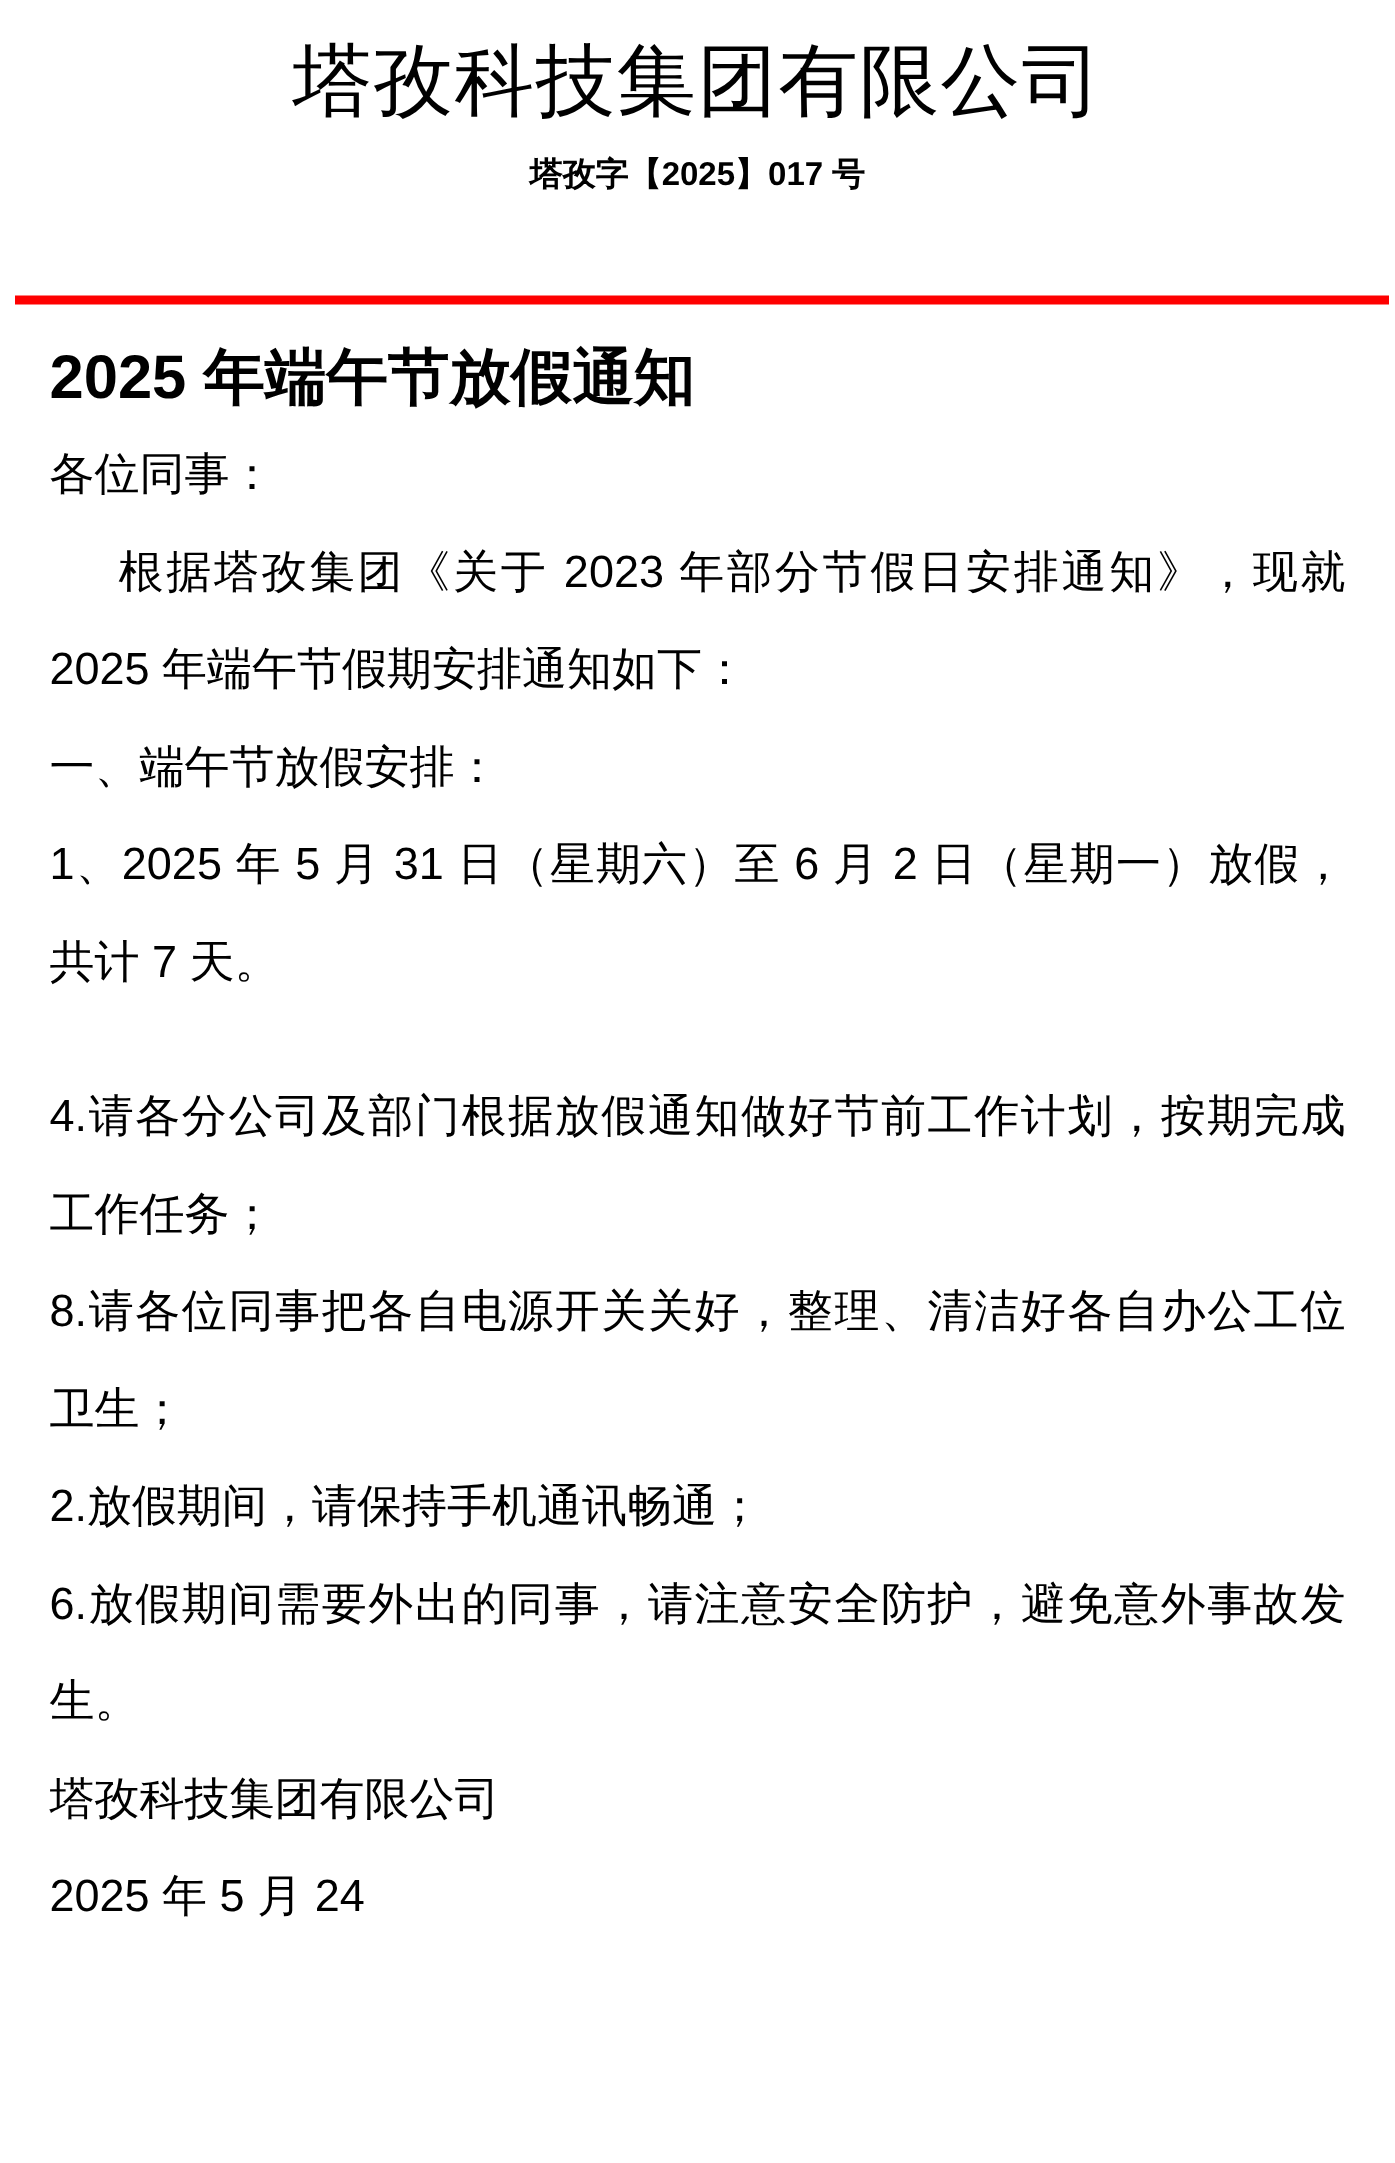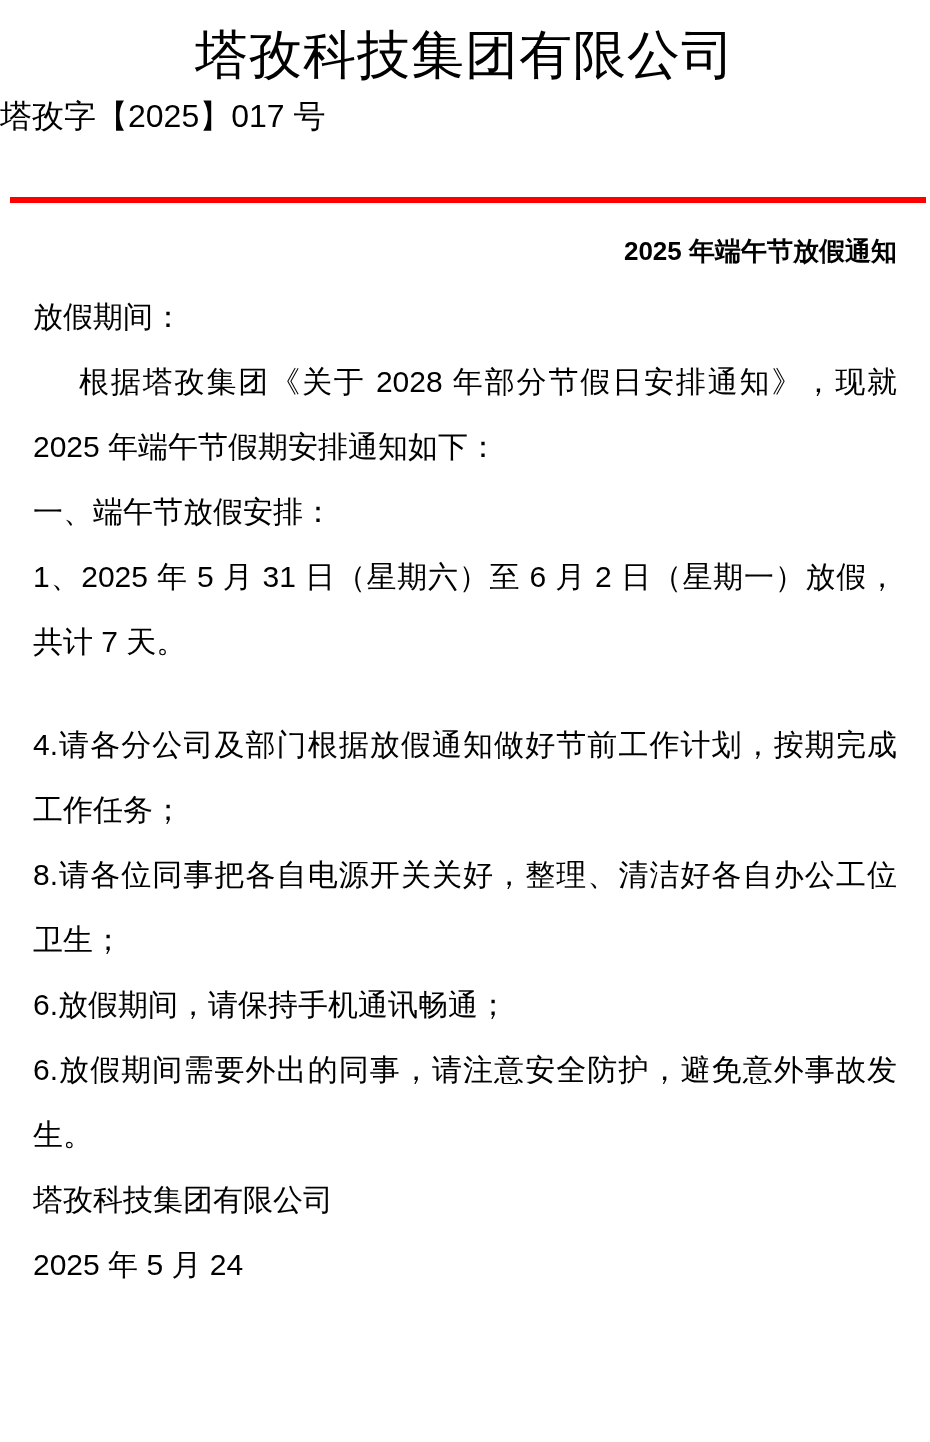--- a/index.html
+++ b/index.html
@@ -26,9 +26,9 @@
   }
   .doc-number {
     margin-top: 12px;
-    text-align: left;
-    font-size: 32px;
-    font-weight: 400;
+    text-align: center;
+    font-size: 22px;
+    font-weight: 700;
     line-height: 40px;
     white-space: nowrap;
   }

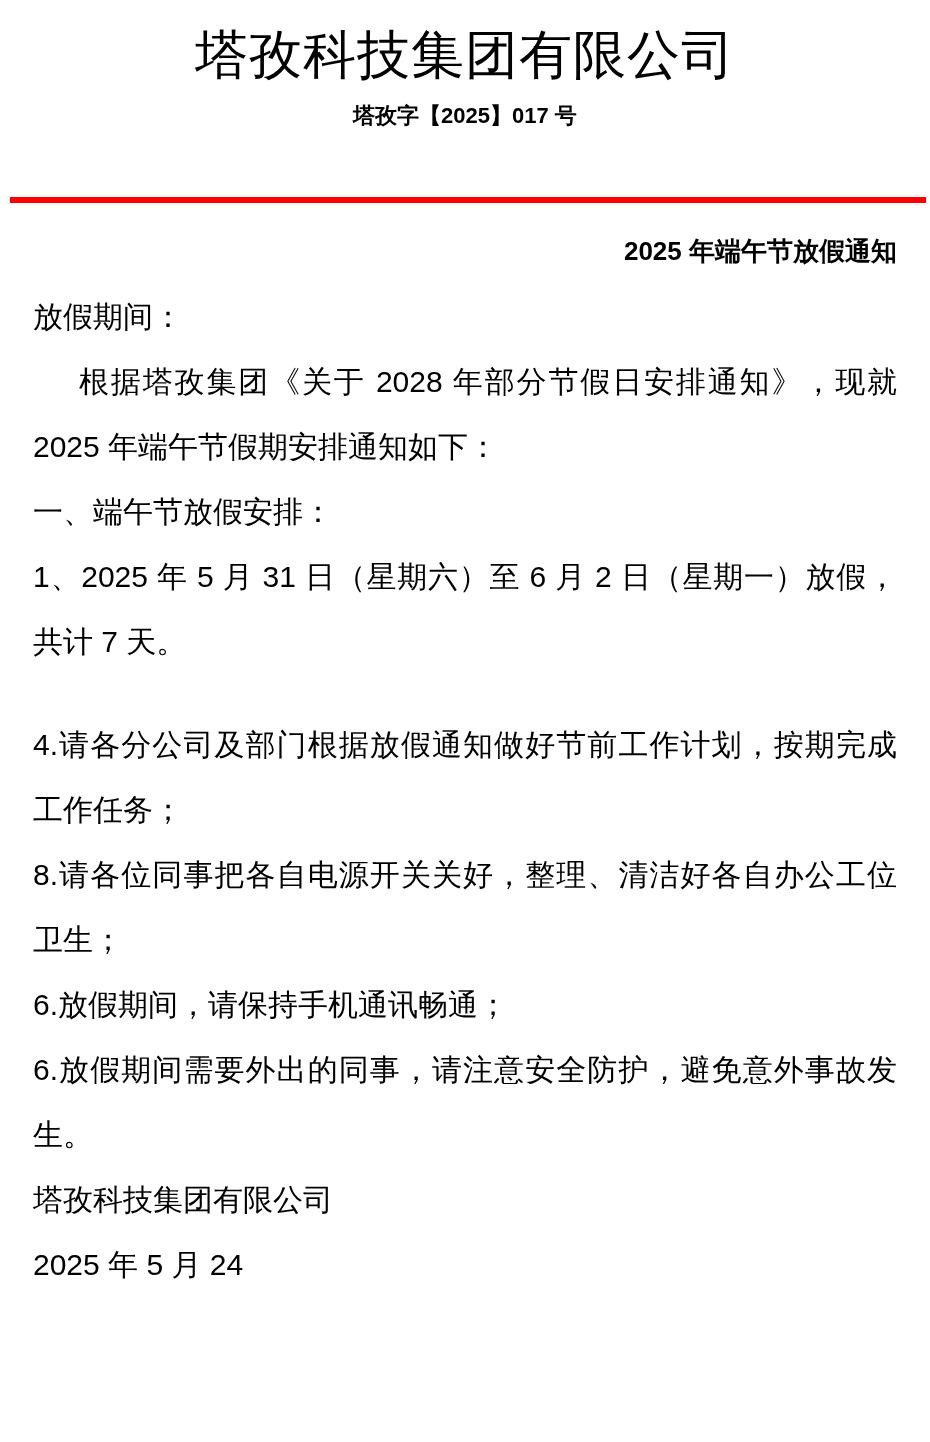--- a/index.html
+++ b/index.html
@@ -45,8 +45,8 @@
   }
   .notice-title {
     margin: 0;
-    text-align: right;
-    font-size: 26px;
+    text-align: left;
+    font-size: 41px;
     font-weight: 700;
     line-height: 65px;
   }

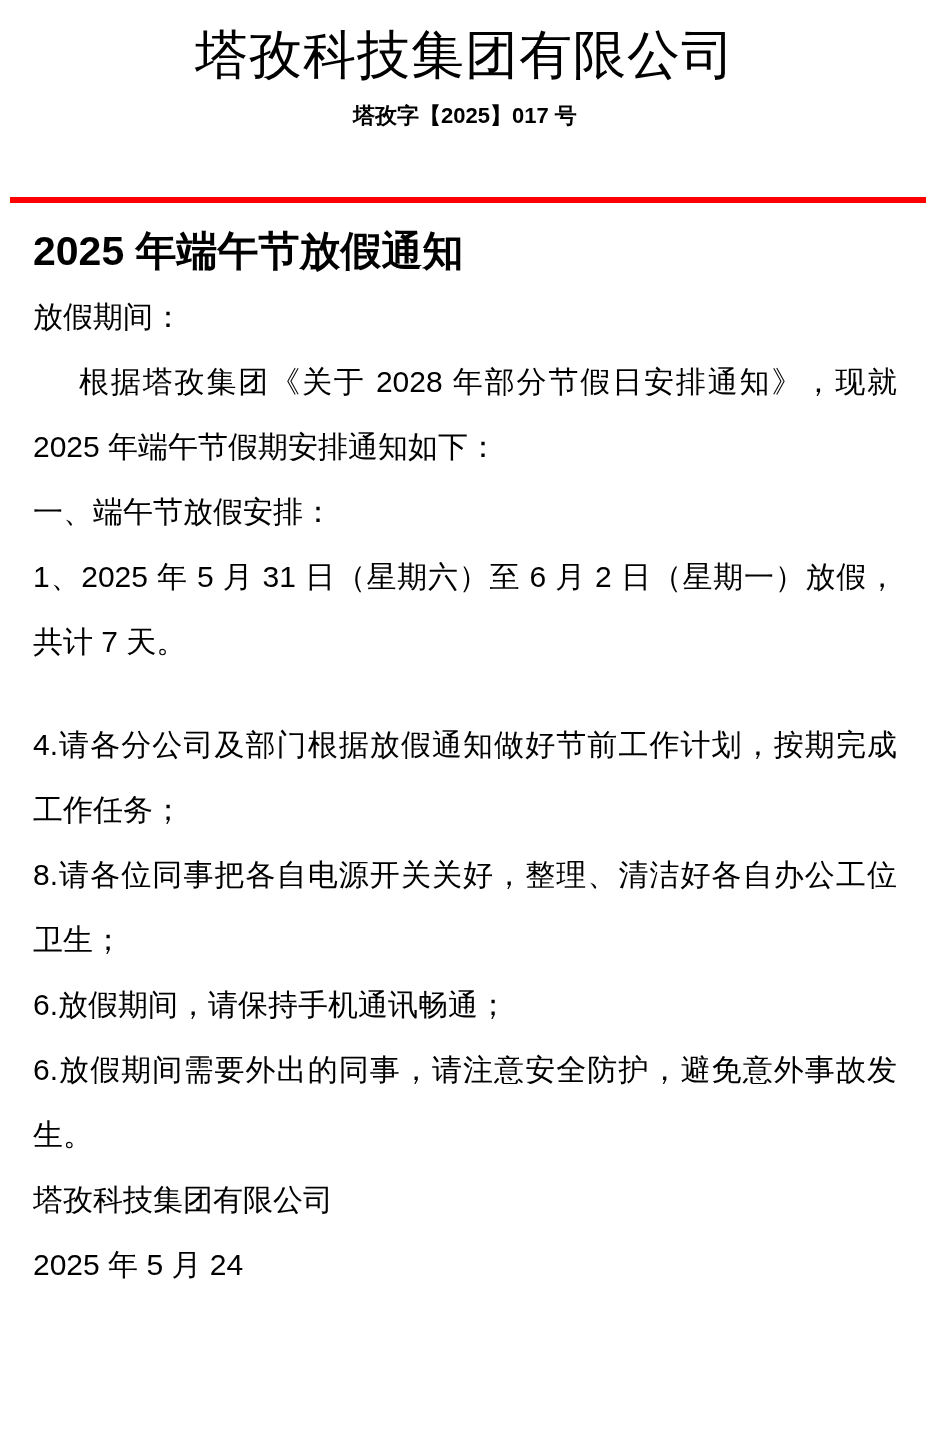--- a/index.html
+++ b/index.html
@@ -80,7 +80,7 @@
 <article class="notice">
   <h1 class="notice-title">2025 年端午节放假通知</h1>
 
-  <p>放假期间：</p>
+  <p>各位同事：</p>
 
   <p class="indent-2">根据塔孜集团《关于 2028 年部分节假日安排通知》，现就 2025 年端午节假期安排通知如下：</p>
 

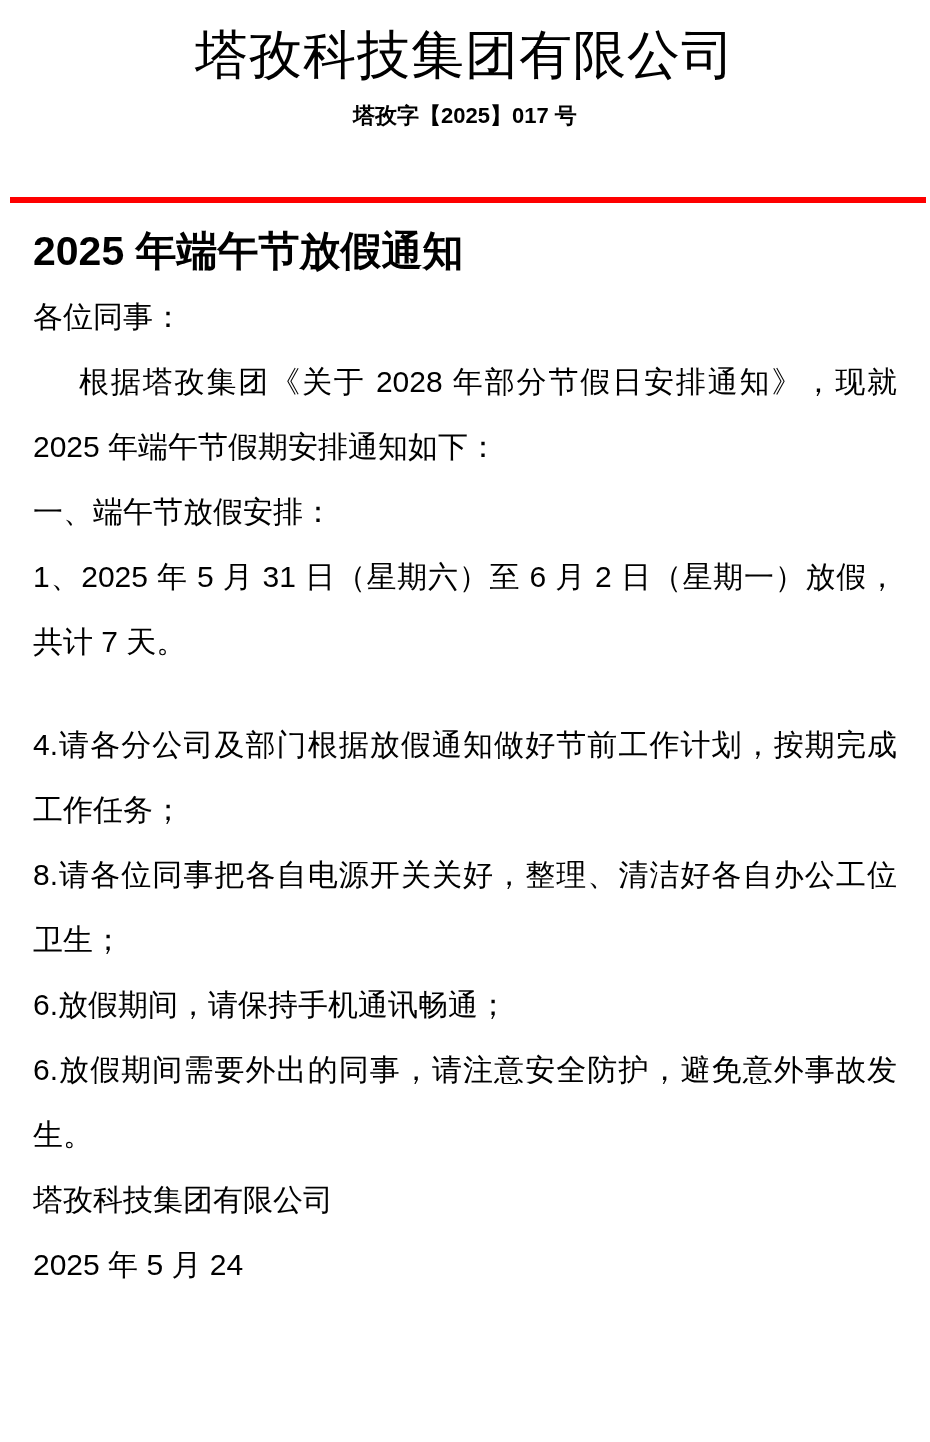--- a/index.html
+++ b/index.html
@@ -82,7 +82,7 @@
 
   <p>各位同事：</p>
 
-  <p class="indent-2">根据塔孜集团《关于 2028 年部分节假日安排通知》，现就 2025 年端午节假期安排通知如下：</p>
+  <p class="indent-2">根据塔孜集团《关于 2023 年部分节假日安排通知》，现就 2025 年端午节假期安排通知如下：</p>
 
   <p>一、端午节放假安排：</p>
 

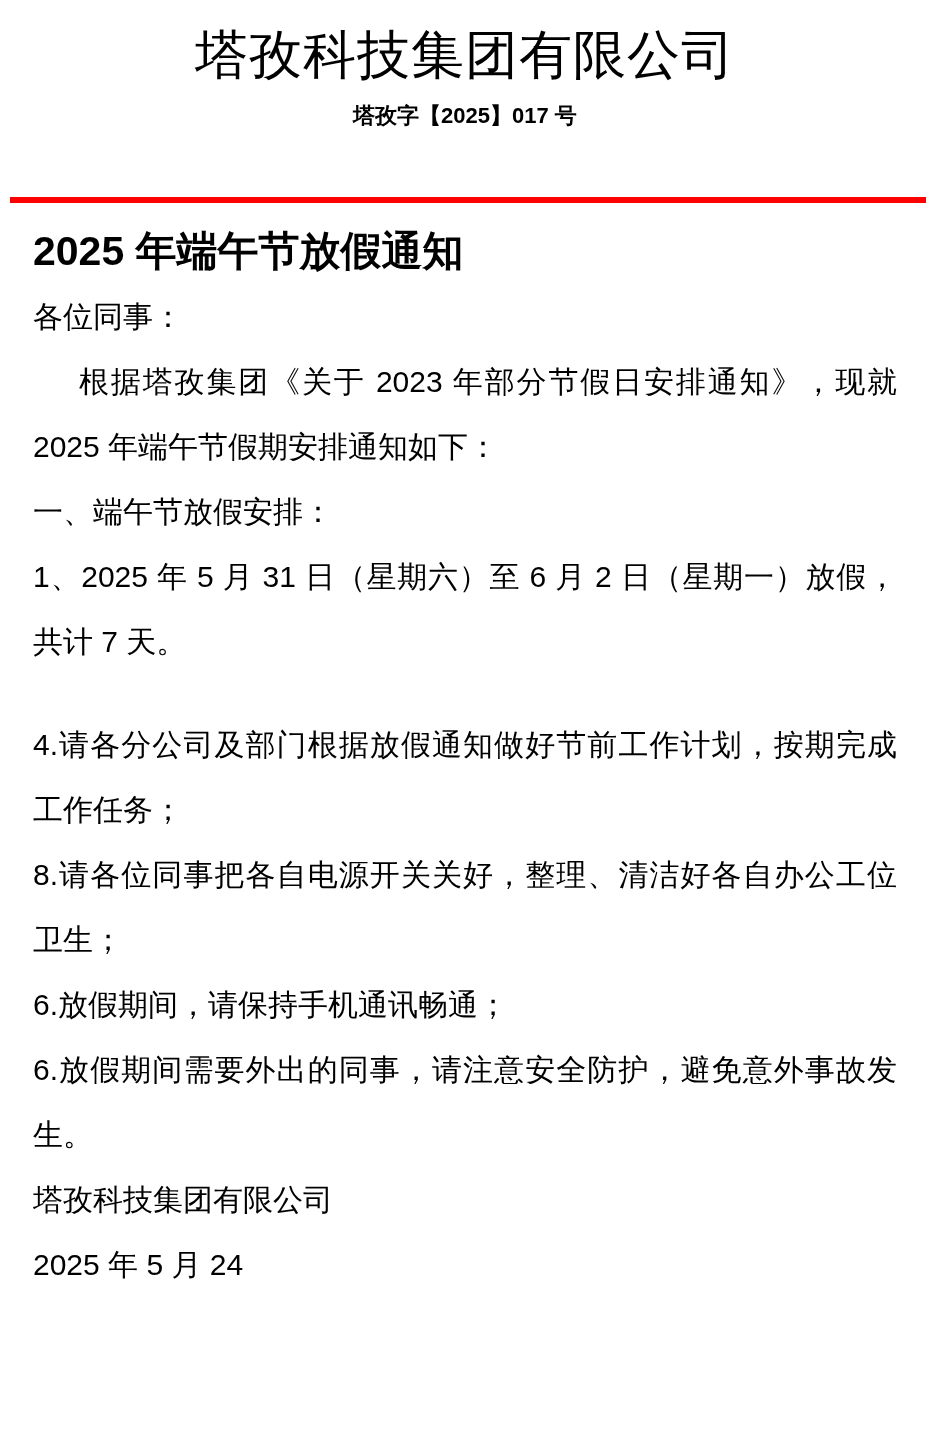--- a/index.html
+++ b/index.html
@@ -95,7 +95,7 @@
 
   <p>8.请各位同事把各自电源开关关好，整理、清洁好各自办公工位卫生；</p>
 
-  <p>6.放假期间，请保持手机通讯畅通；</p>
+  <p>2.放假期间，请保持手机通讯畅通；</p>
 
   <p>6.放假期间需要外出的同事，请注意安全防护，避免意外事故发生。</p>
 

